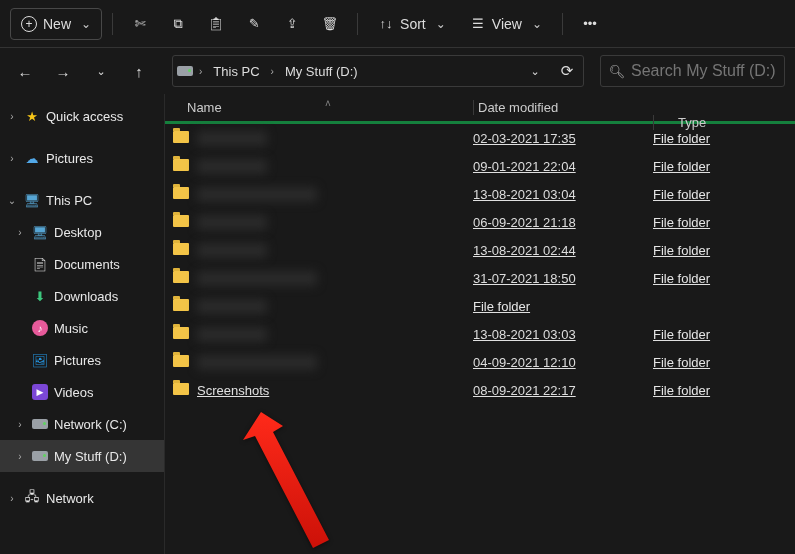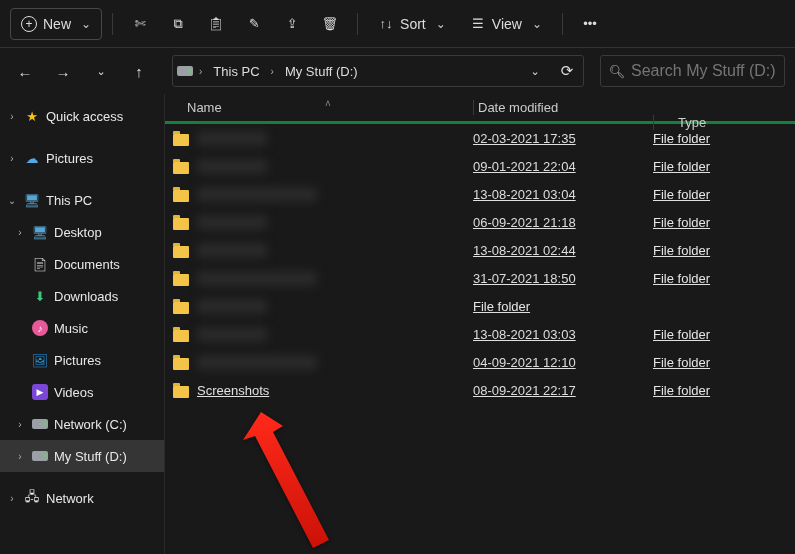--- a/index.html
+++ b/index.html
@@ -50,7 +50,7 @@
 
 .rows { }
 .row { height: 28px; display: flex; align-items: center; font-size: 13px; cursor: pointer; text-decoration: underline; }
-.c-name { flex: 0 0 308px; display: flex; align-items: flex-end; gap: 8px; padding-left: 8px; }
+.c-name { flex: 0 0 308px; display: flex; align-items: flex-start; gap: 8px; padding-left: 8px; }
 .c-date { flex: 0 0 180px; color: #ddd; }
 .c-type { flex: 1; color: #e5e5e5; }
 .folder { display: inline-block; width: 16px; height: 12px; background: #f3c447; border-radius: 1px; position: relative; }

